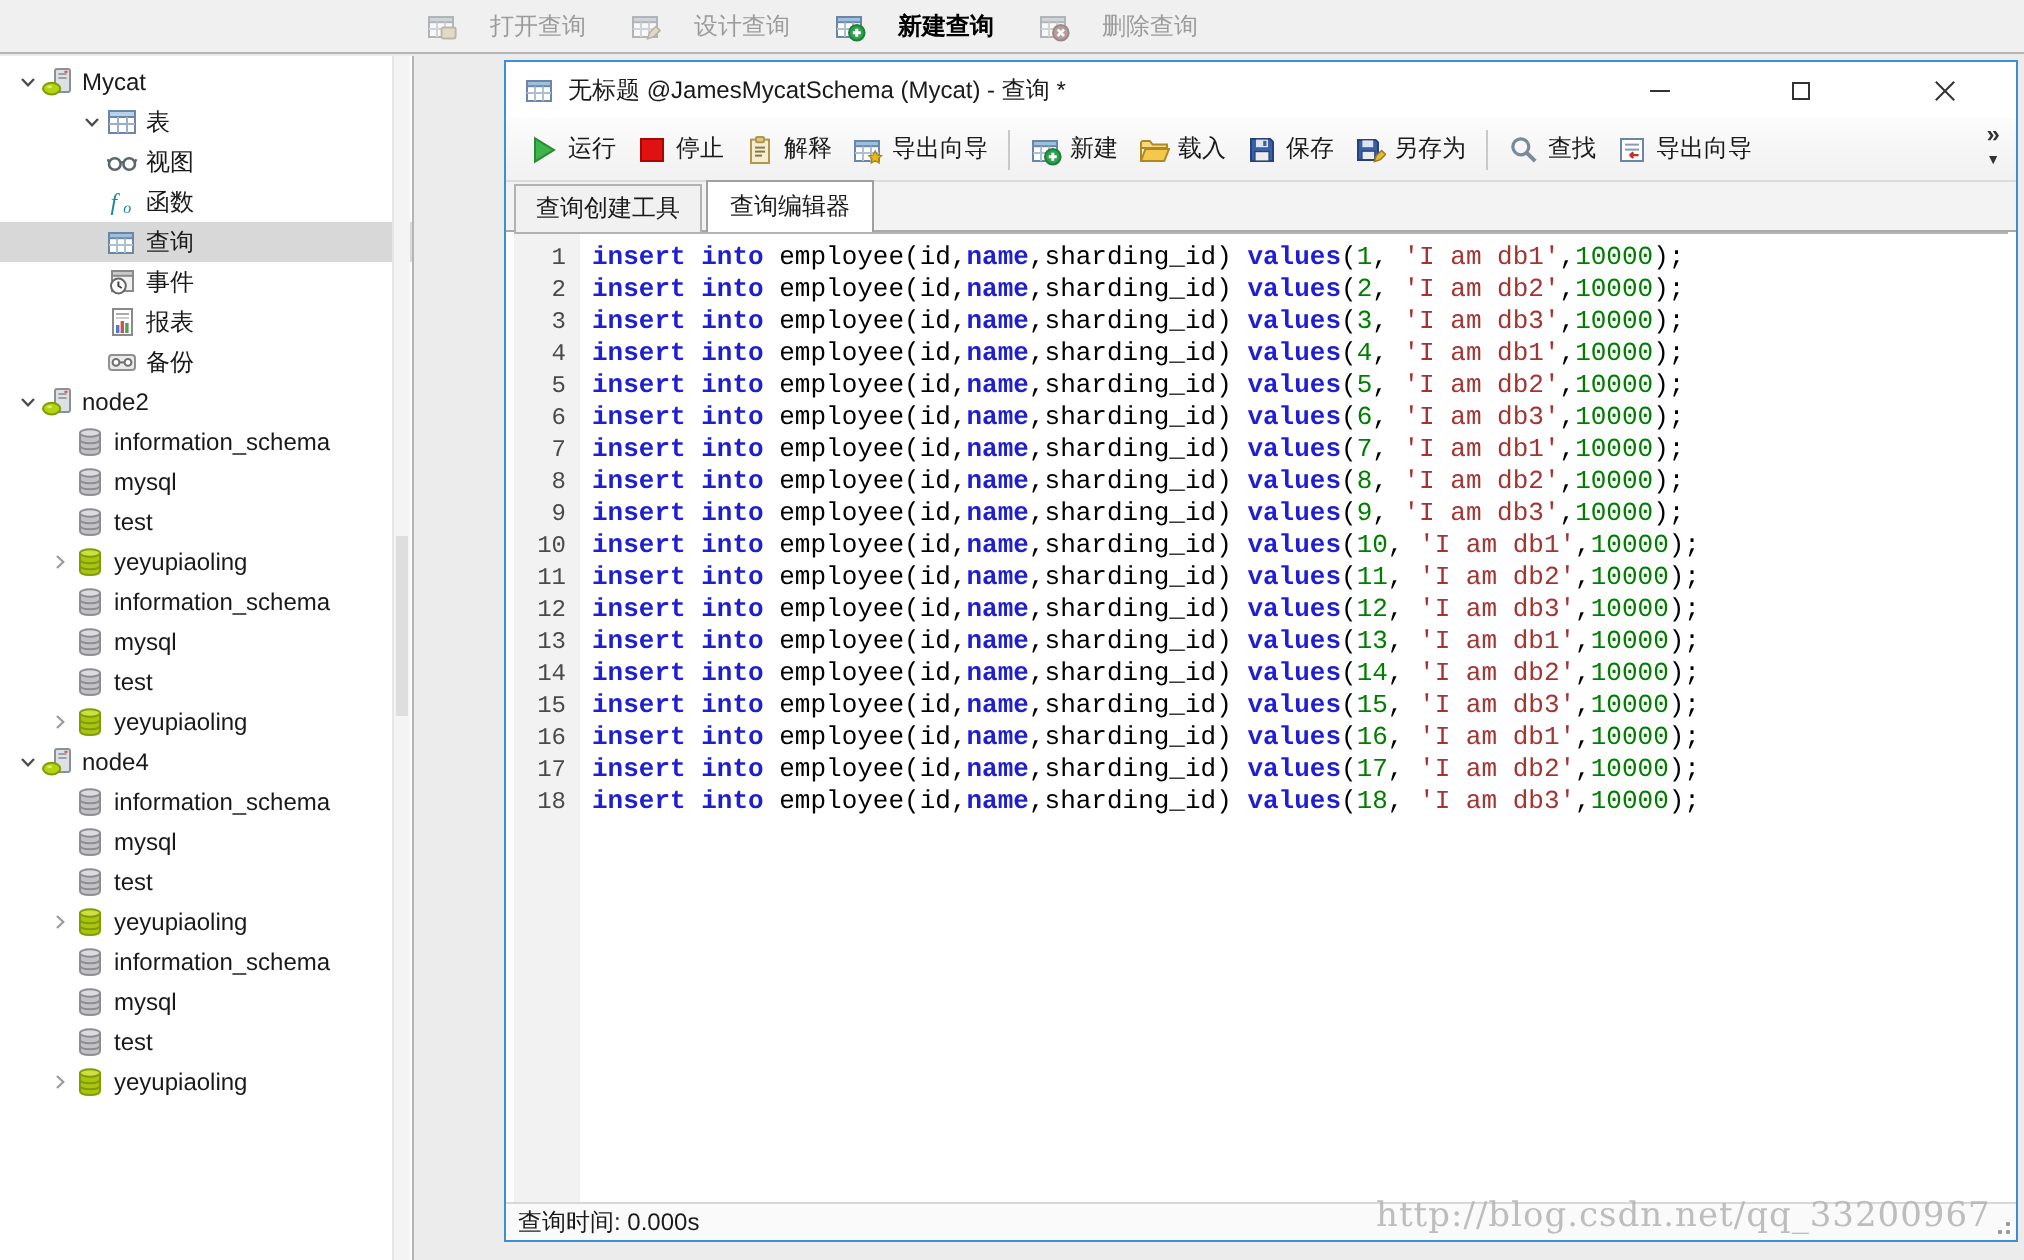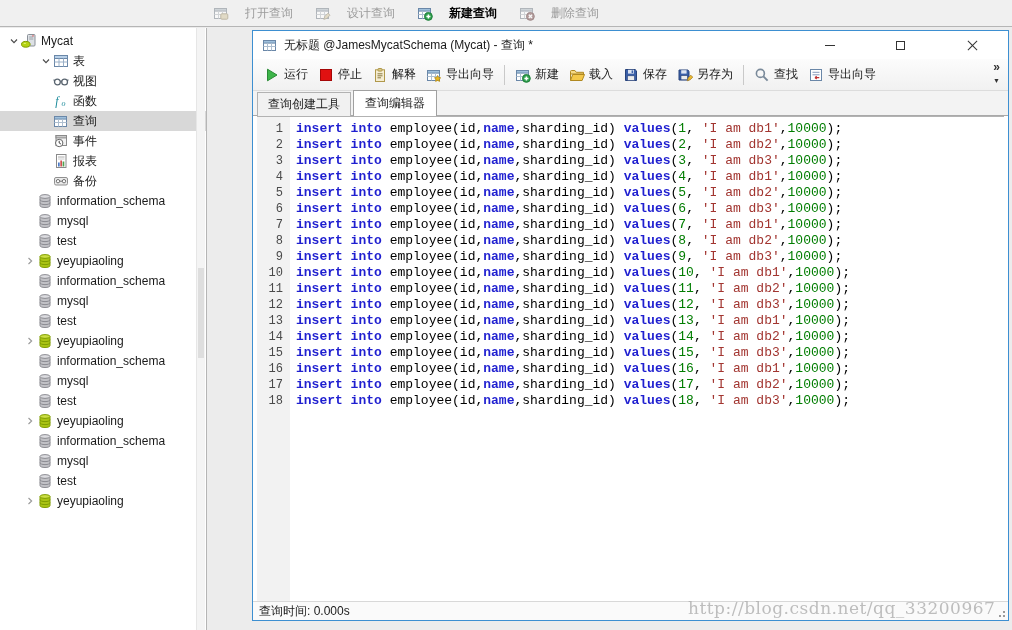--- a/index.html
+++ b/index.html
@@ -254,6 +254,25 @@
         </svg>
       </span>
       <span class="tree-label">备份</span>
+    </div>
+    <div class="tree-row">
+      <span class="tree-indent" style="width: 6px;"></span>
+      <span class="tree-arrow">
+        <svg viewBox="0 0 16 16">
+          <path d="M4 6 l4 4.2 4 -4.2" fill="none" stroke="#4a4a4a" stroke-width="1.5"></path>
+        </svg>
+      </span>
+      <span class="icon">
+        <svg viewBox="0 0 16 16">
+          <rect x="6.5" y="1.5" width="7.5" height="11.5" rx="1" fill="#dde1e5" stroke="#8a9098"></rect>
+          <line x1="8.2" y1="4" x2="12.3" y2="4" stroke="#9aa0a8"></line>
+          <line x1="8.2" y1="6" x2="12.3" y2="6" stroke="#9aa0a8"></line>
+          <rect x="11.2" y="2.4" width="1.6" height="1" fill="#e05050"></rect>
+          <ellipse cx="4.8" cy="11.3" rx="4.3" ry="2.9" fill="#b5d314" stroke="#7f9c02"></ellipse>
+          <ellipse cx="3.8" cy="10.4" rx="1.3" ry="0.7" fill="#dcf06e"></ellipse>
+        </svg>
+      </span>
+      <span class="tree-label">node2</span>
     </div>
     <div class="tree-row">
       <span class="tree-indent" style="width: 22px;"></span>

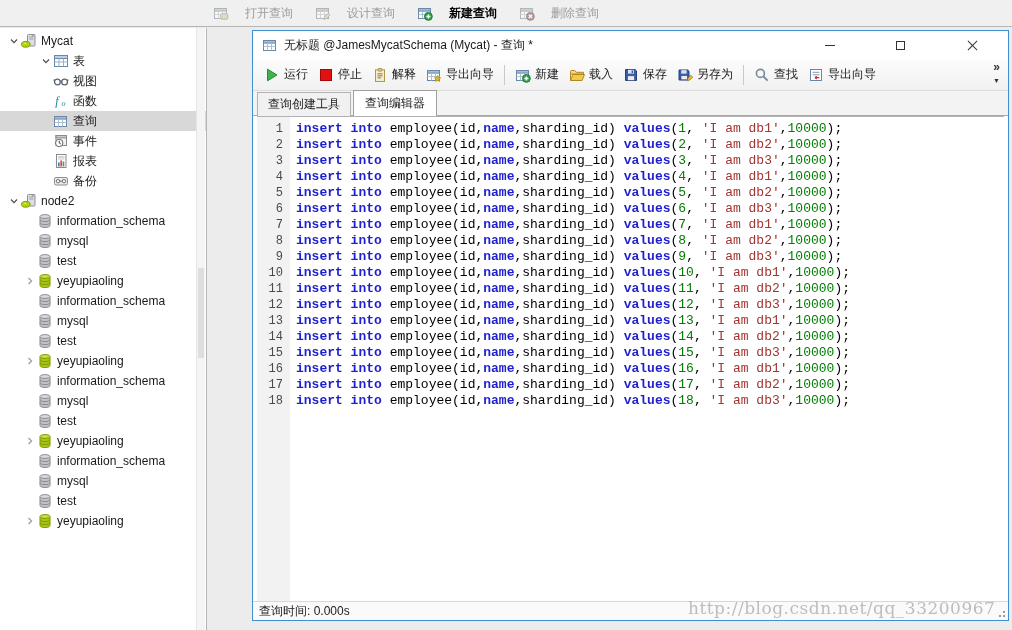--- a/index.html
+++ b/index.html
@@ -377,6 +377,25 @@
         </svg>
       </span>
       <span class="tree-label">yeyupiaoling</span>
+    </div>
+    <div class="tree-row">
+      <span class="tree-indent" style="width: 6px;"></span>
+      <span class="tree-arrow">
+        <svg viewBox="0 0 16 16">
+          <path d="M4 6 l4 4.2 4 -4.2" fill="none" stroke="#4a4a4a" stroke-width="1.5"></path>
+        </svg>
+      </span>
+      <span class="icon">
+        <svg viewBox="0 0 16 16">
+          <rect x="6.5" y="1.5" width="7.5" height="11.5" rx="1" fill="#dde1e5" stroke="#8a9098"></rect>
+          <line x1="8.2" y1="4" x2="12.3" y2="4" stroke="#9aa0a8"></line>
+          <line x1="8.2" y1="6" x2="12.3" y2="6" stroke="#9aa0a8"></line>
+          <rect x="11.2" y="2.4" width="1.6" height="1" fill="#e05050"></rect>
+          <ellipse cx="4.8" cy="11.3" rx="4.3" ry="2.9" fill="#b5d314" stroke="#7f9c02"></ellipse>
+          <ellipse cx="3.8" cy="10.4" rx="1.3" ry="0.7" fill="#dcf06e"></ellipse>
+        </svg>
+      </span>
+      <span class="tree-label">node4</span>
     </div>
     <div class="tree-row">
       <span class="tree-indent" style="width: 22px;"></span>

